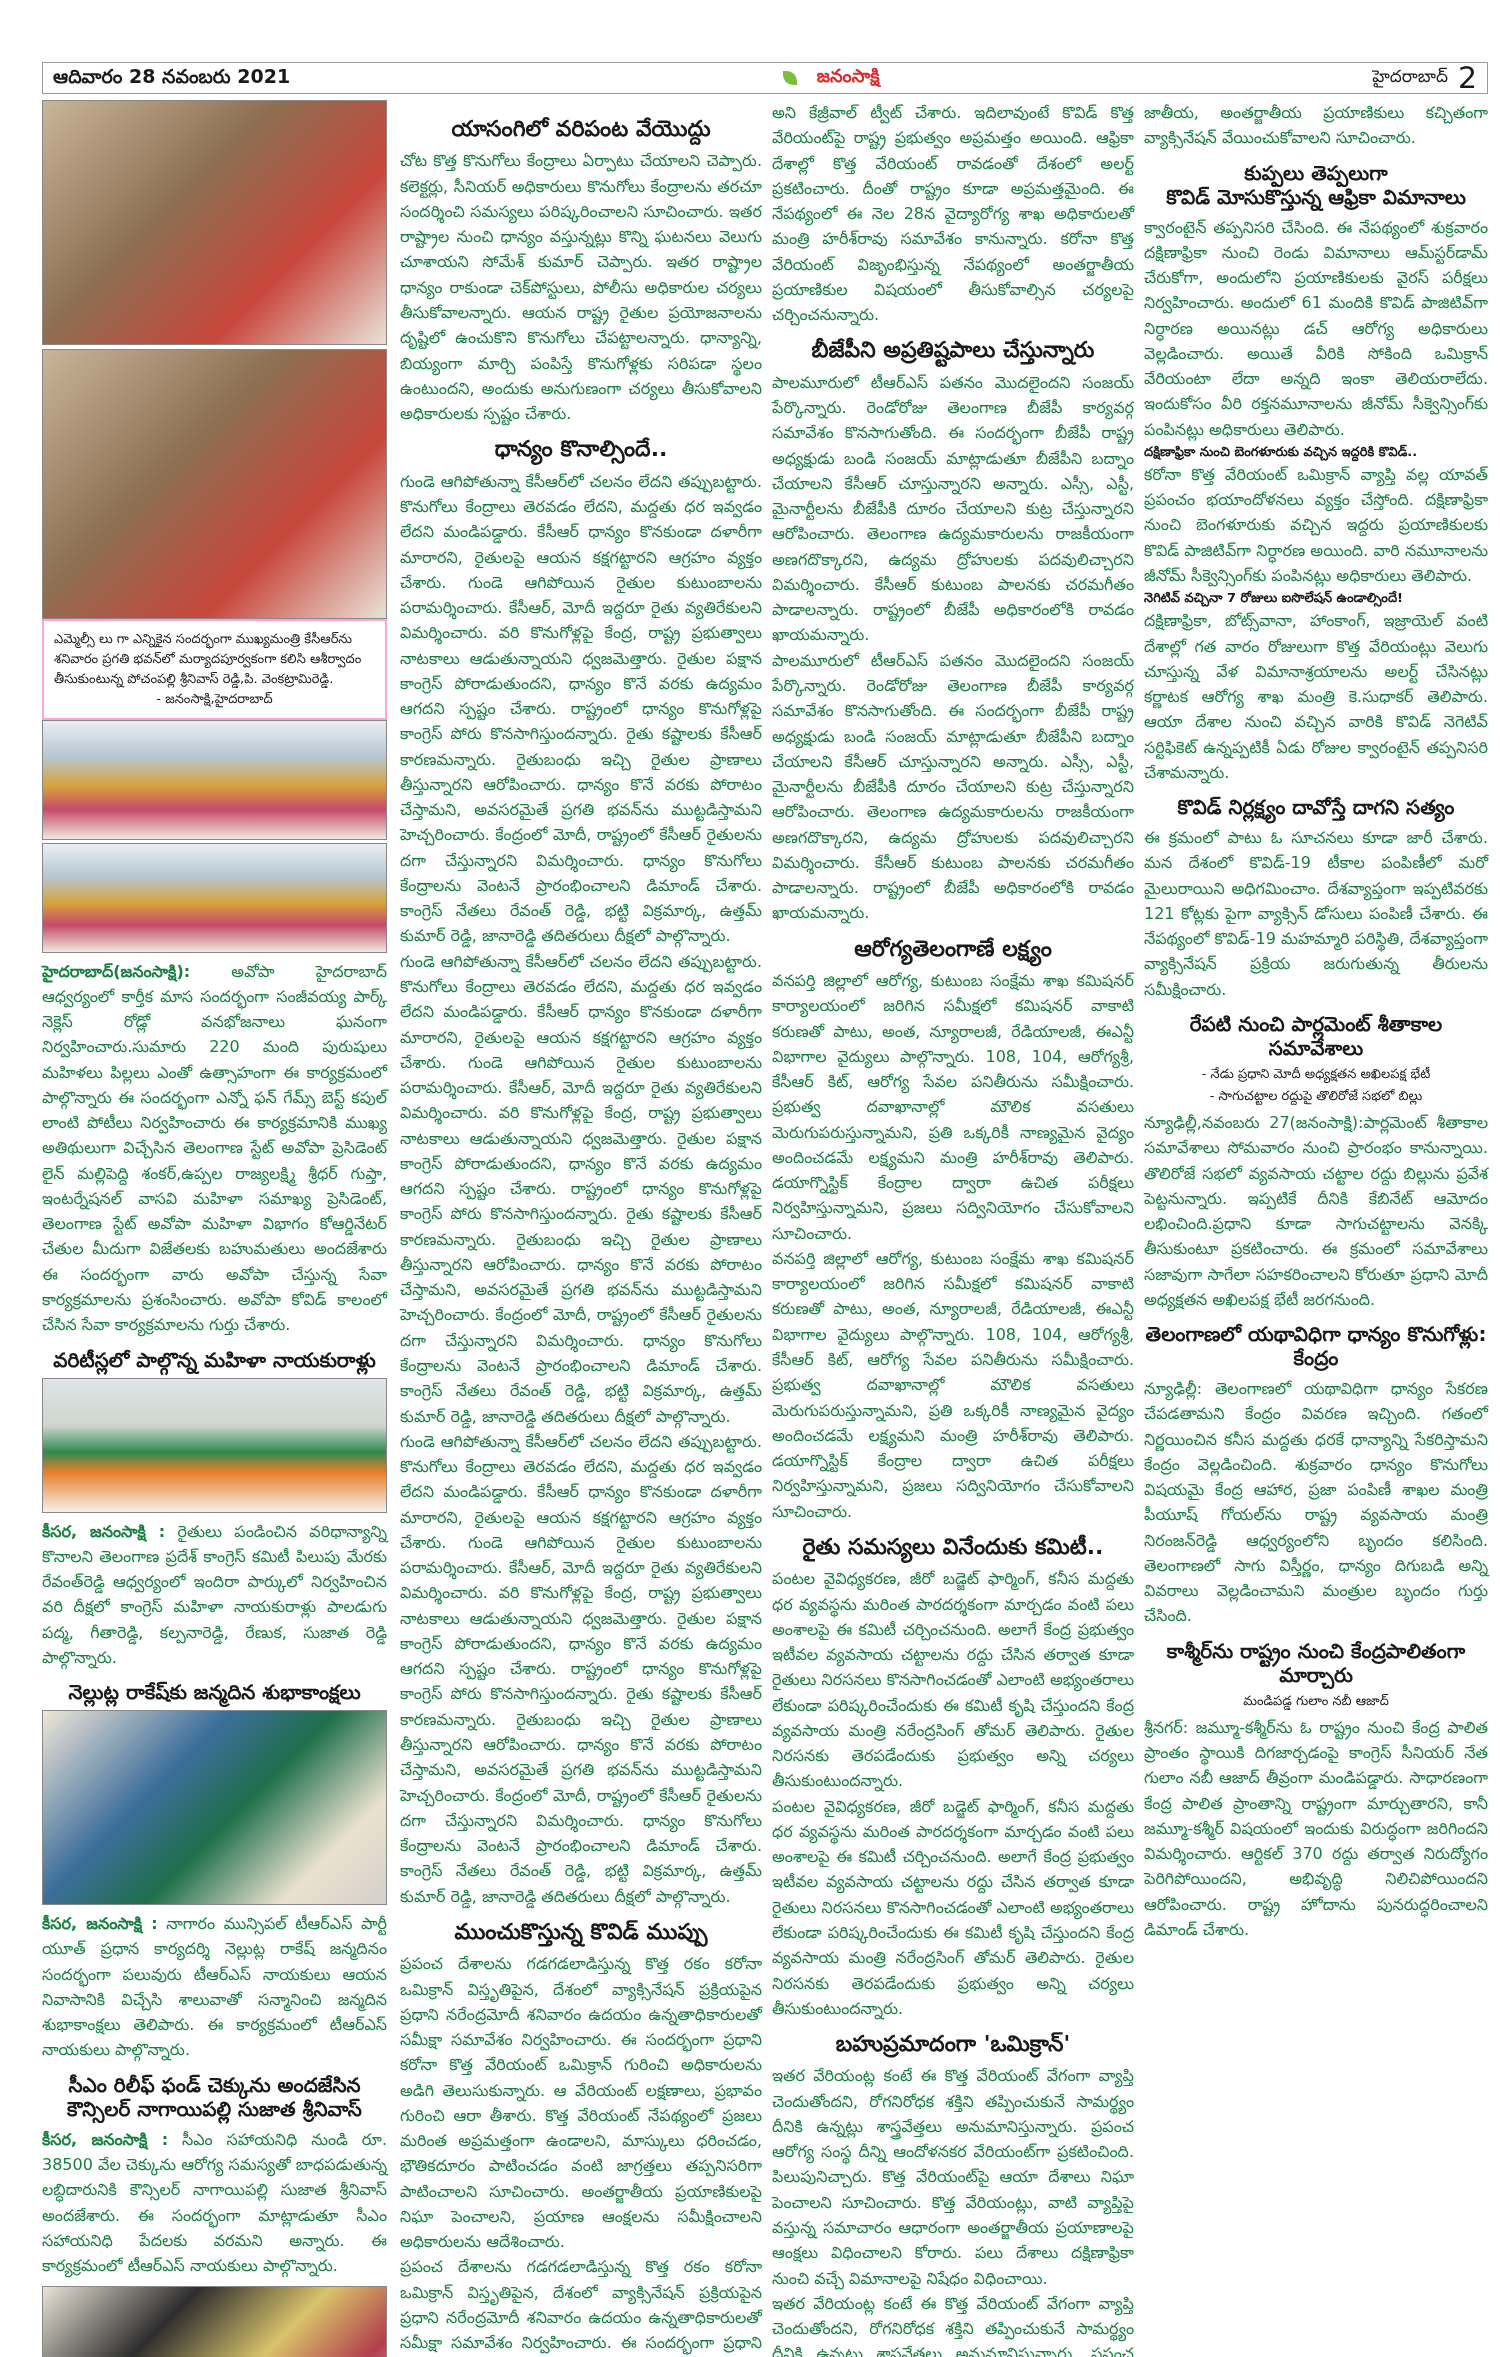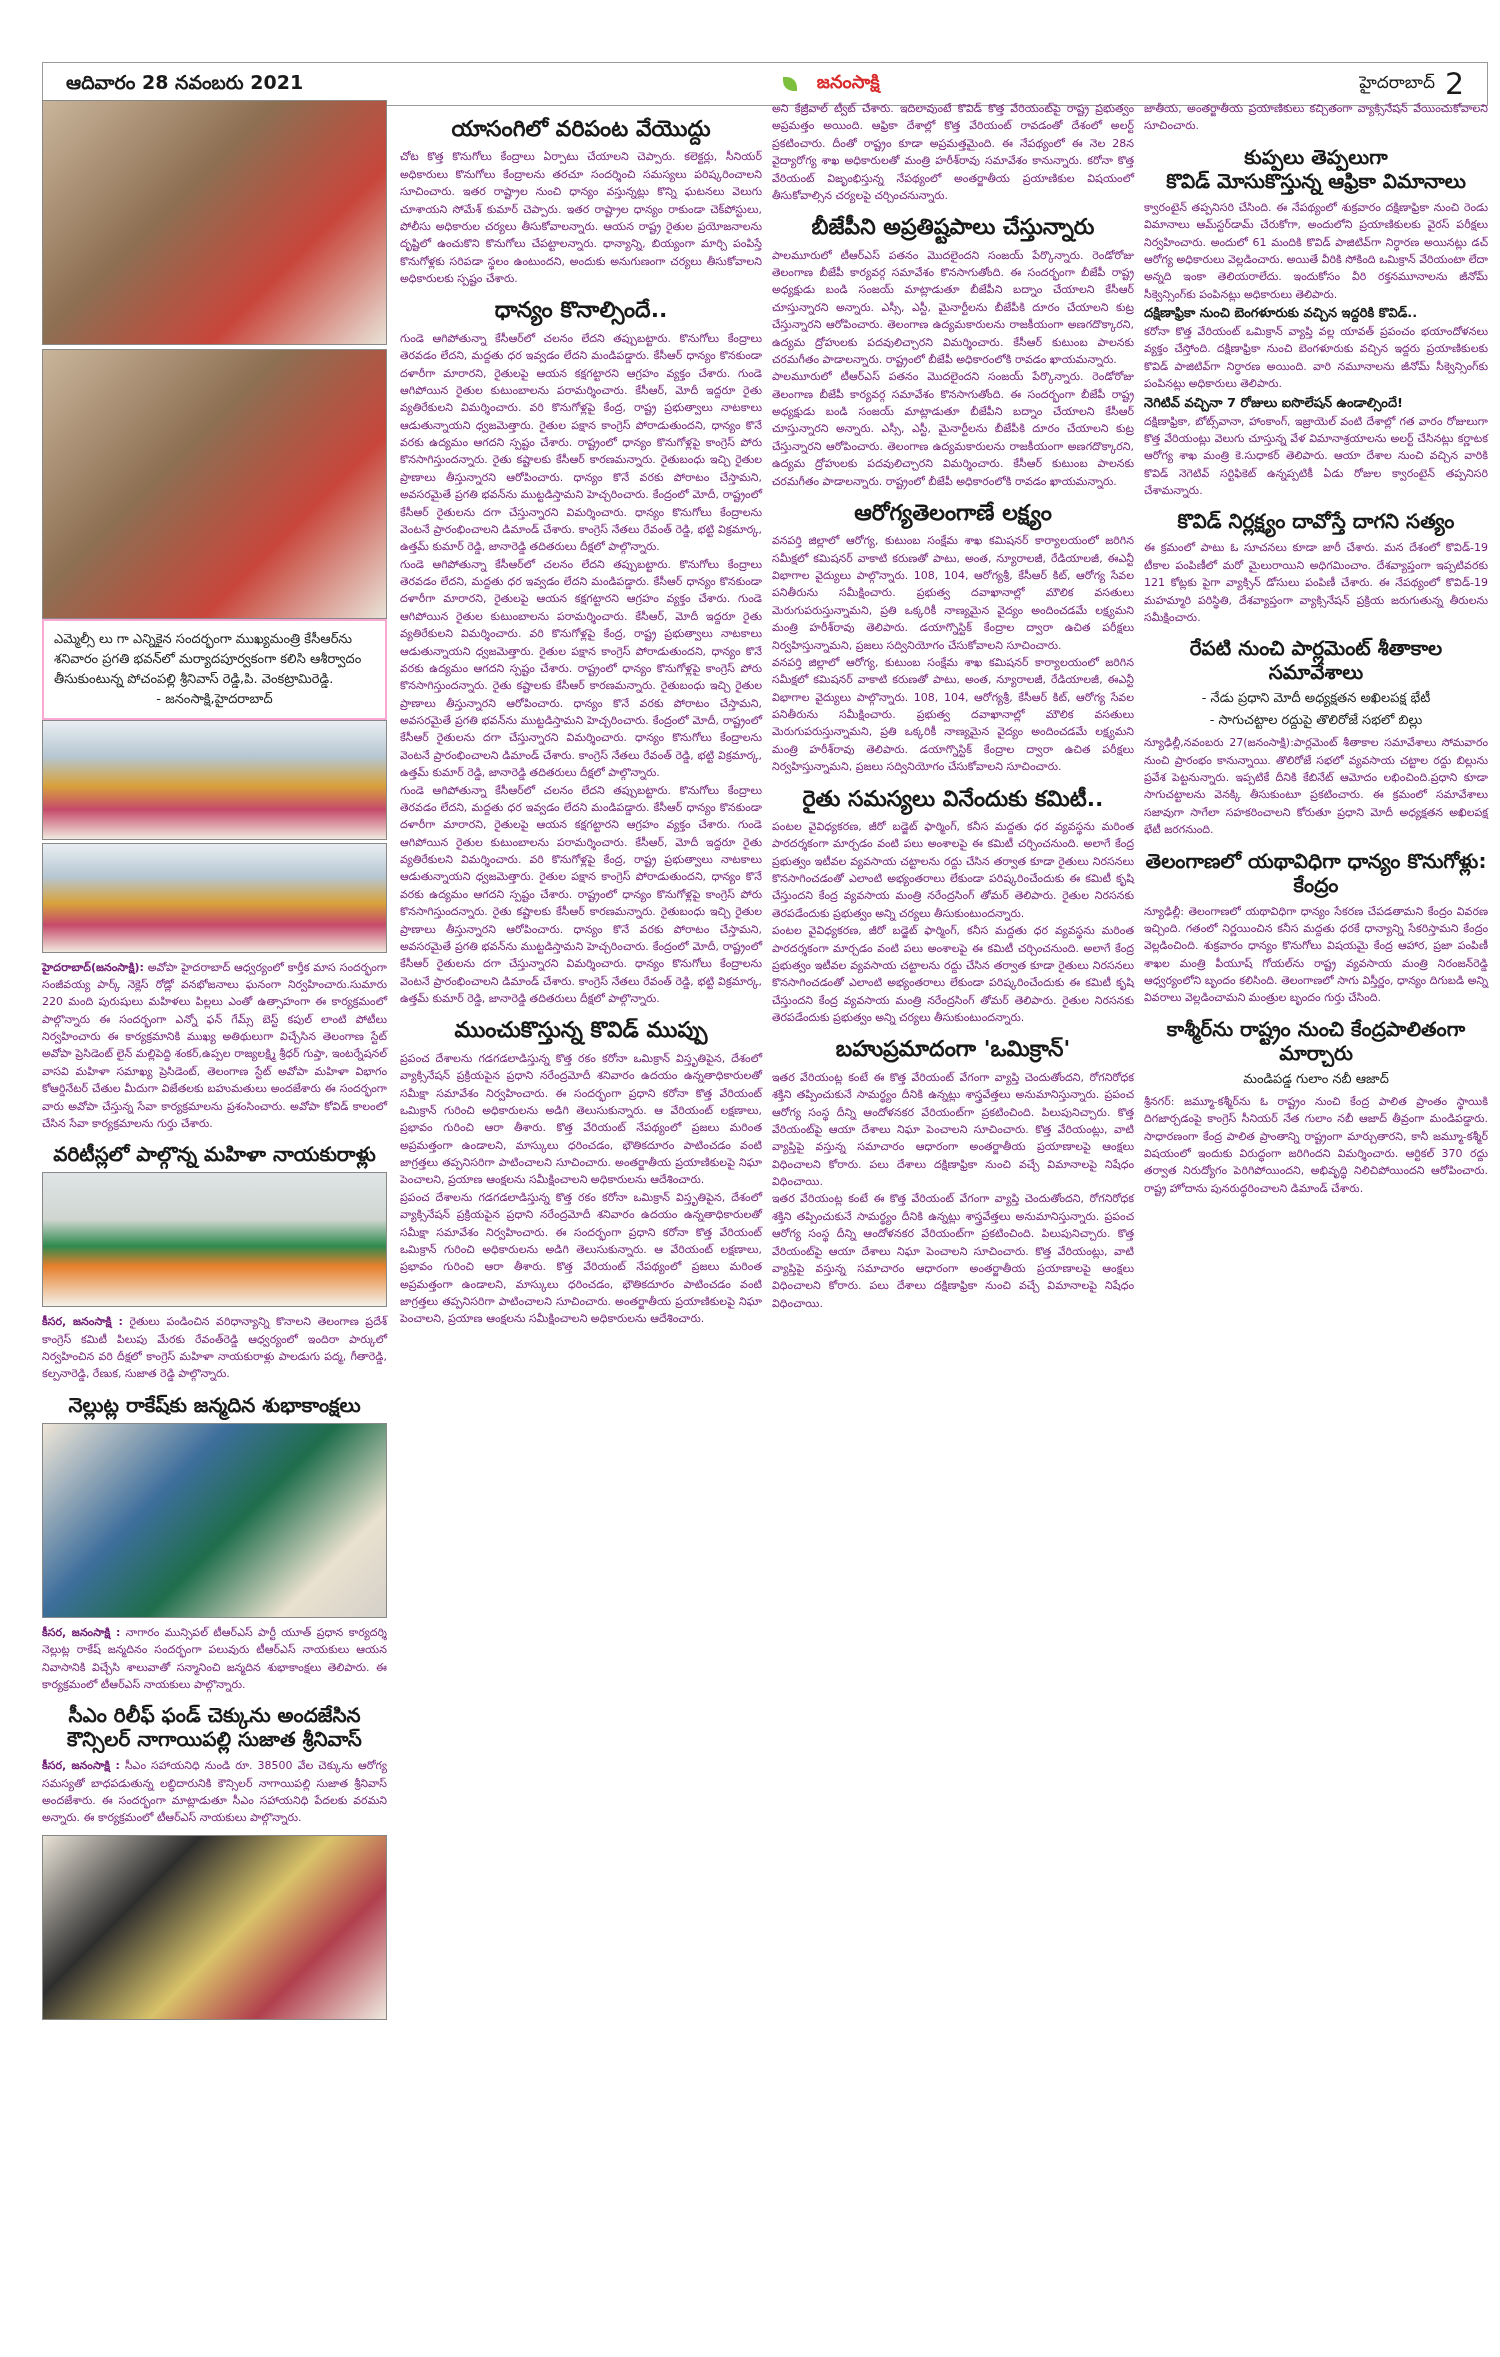--- a/index.html
+++ b/index.html
@@ -5,9 +5,9 @@
   html, body { margin: 0; padding: 0; background: #ffffff; }
   body { width: 1500px; height: 2357px; position: relative; overflow: hidden;
          font-family: "DejaVu Sans", sans-serif; color: #1a1a1a; }
-  .masthead { position: absolute; left: 42px; top: 62px; width: 1446px; height: 44px;
+  .masthead { position: absolute; left: 42px; top: 62px; width: 1446px; height: 32px;
               border: 1px solid #9a9a9a; display: flex; align-items: center;
-              justify-content: space-between; padding: 0 23px; box-sizing: border-box; }
+              justify-content: space-between; padding: 0 10px; box-sizing: border-box; }
   .masthead .date { font-size: 19px; font-weight: bold; }
   .masthead .logo { display: flex; align-items: center; gap: 20px; color: #d92b2b;
                     font-weight: bold; font-size: 18px; }

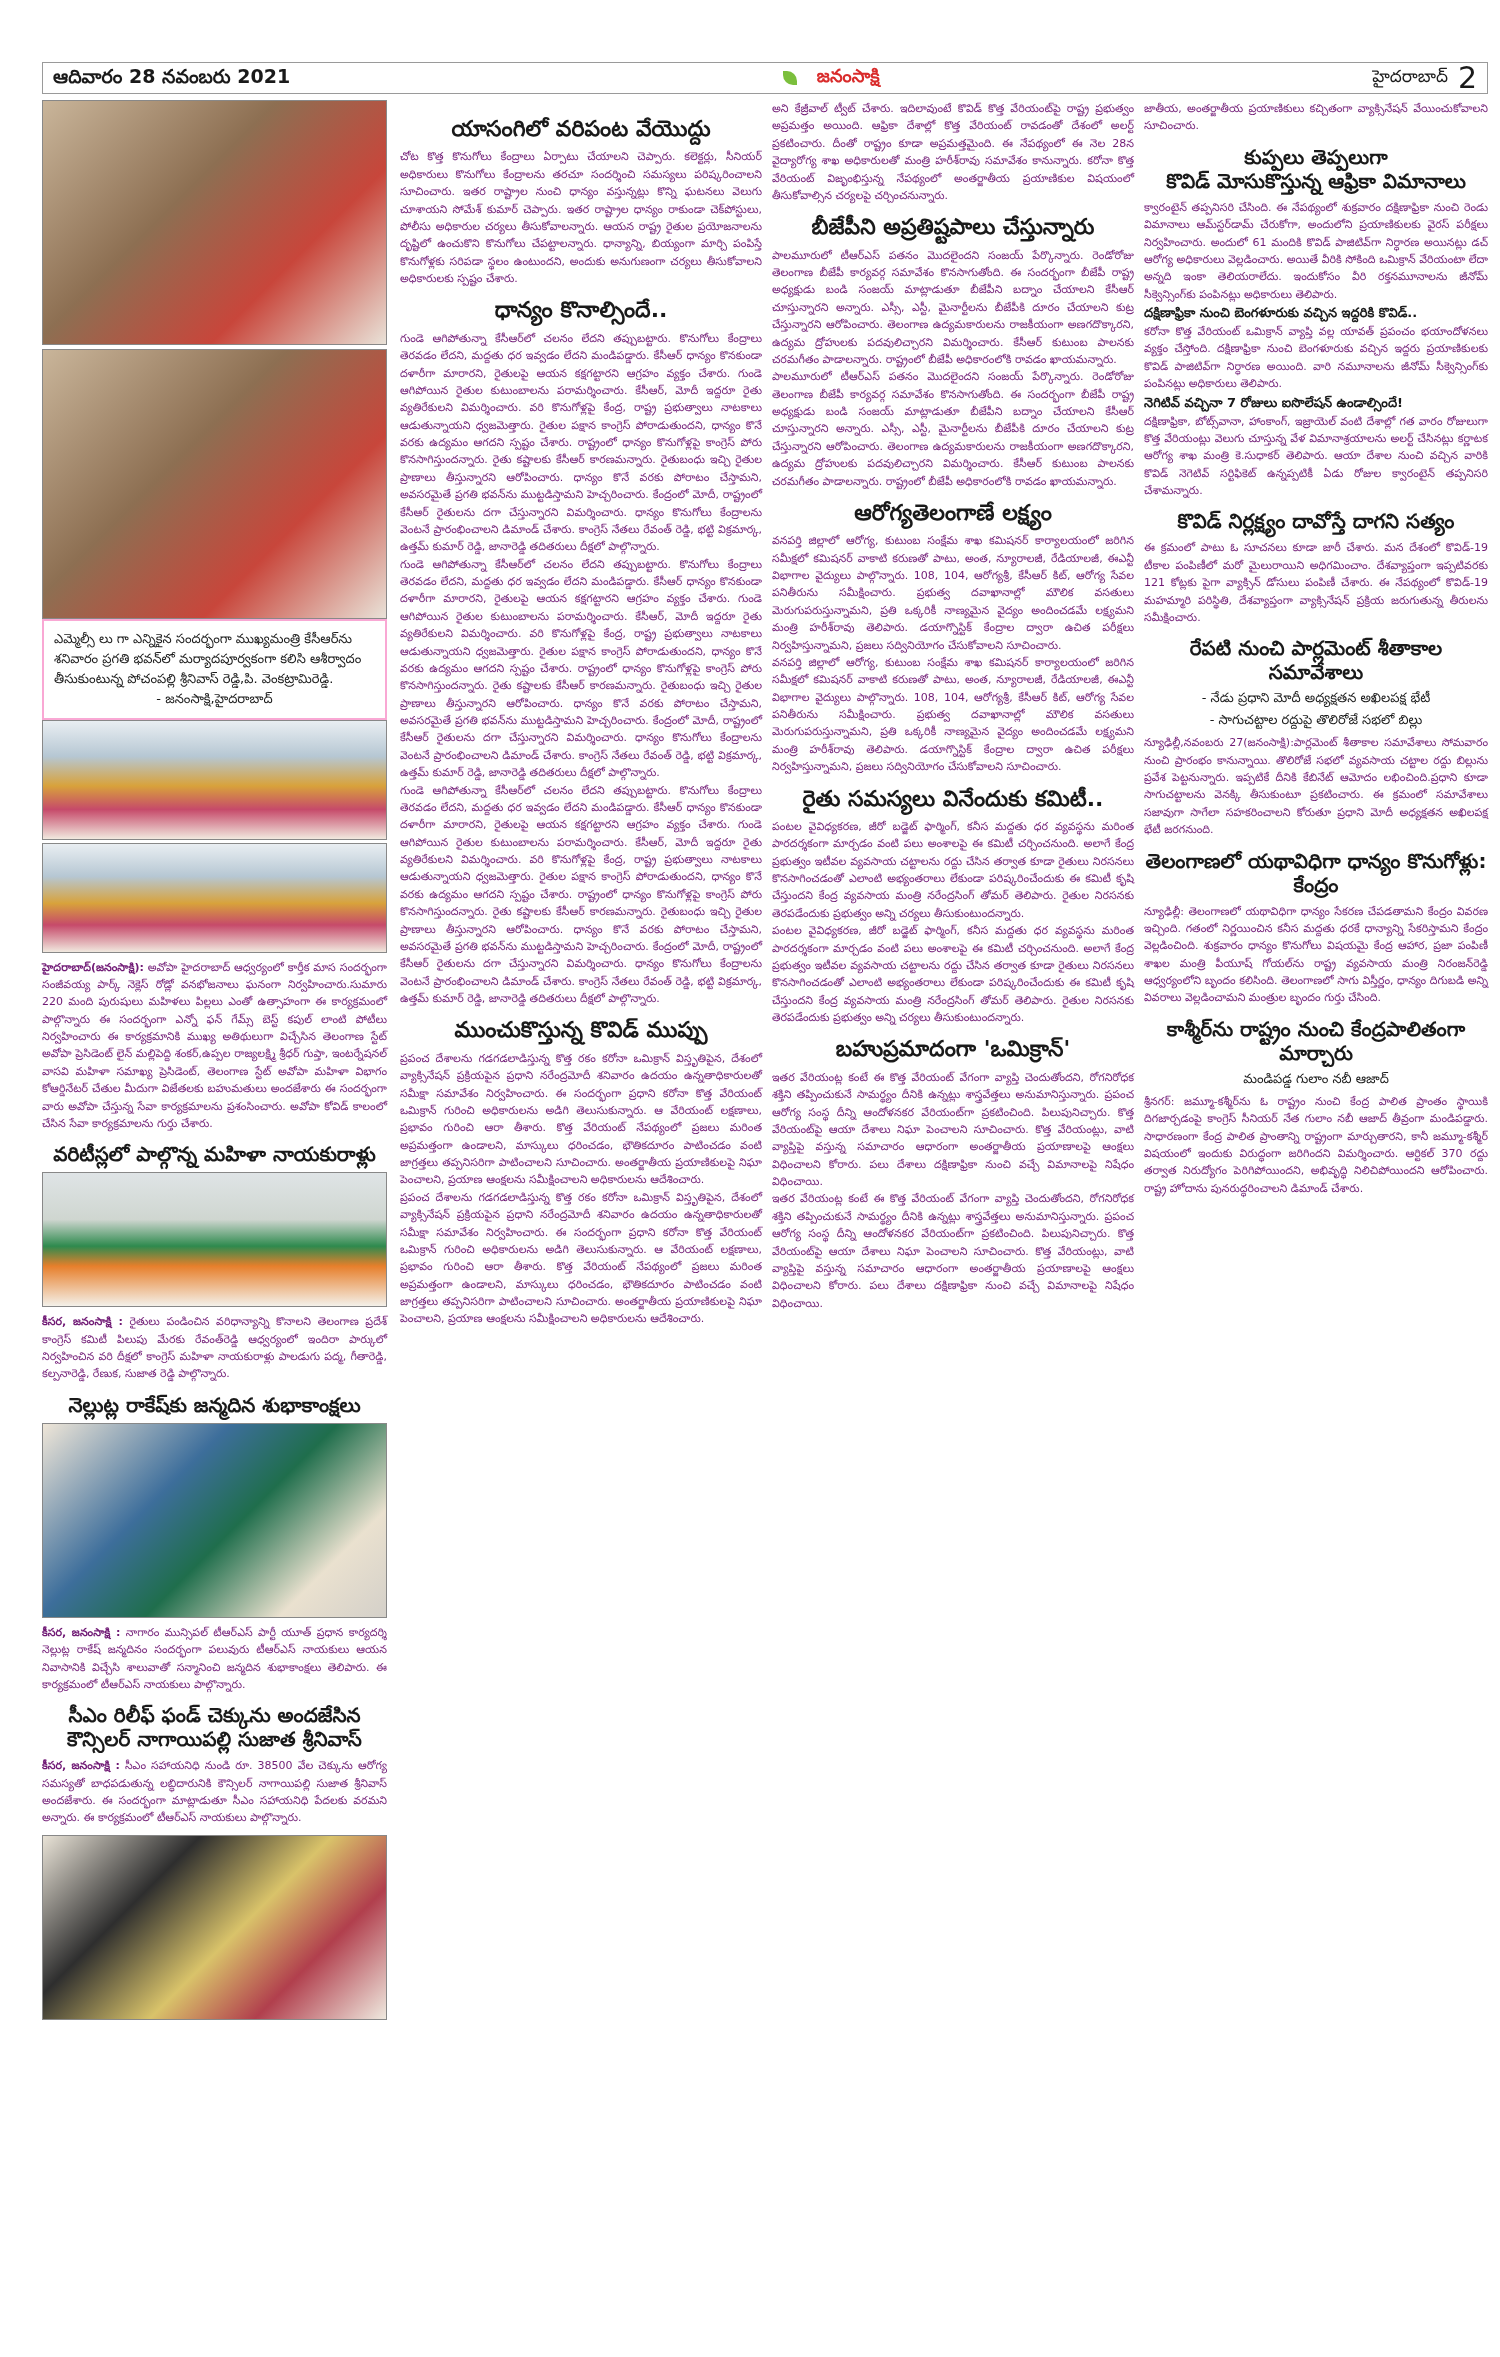--- a/index.html
+++ b/index.html
@@ -36,7 +36,7 @@
   .h-lg { font-size: 22px; }
   .h-md { font-size: 20px; }
   .sub { text-align: center; font-size: 13px; margin: 0 0 4px; }
-  .body { font-size: 11px; line-height: 1.58; text-align: justify; margin: 0; color: #701a75; }
+  .body { font-size: 16px; line-height: 1.58; text-align: justify; margin: 0; color: #15803d; }
   .lead { font-weight: bold; }
   .sidehead { font-weight: bold; font-size: 13px; margin-top: 2px; }
 </style>

